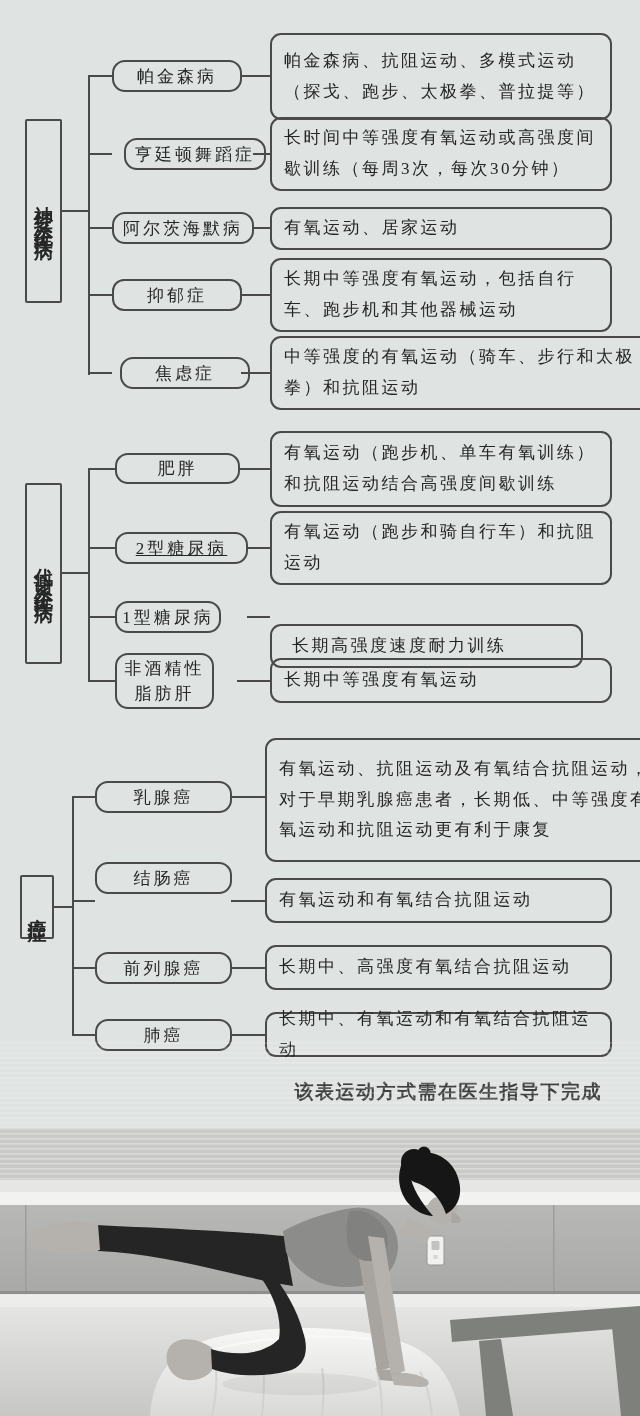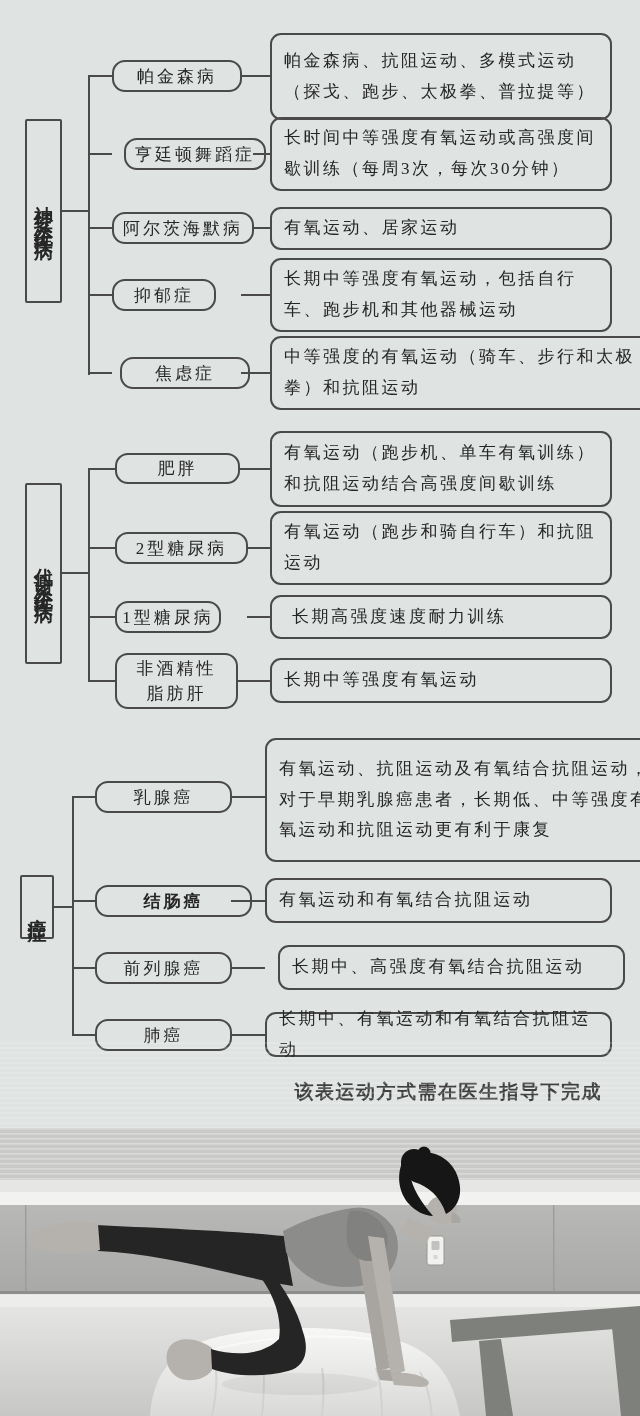--- a/index.html
+++ b/index.html
@@ -65,7 +65,7 @@
   <div class="box desc" style="left:270px;top:207px;width:342px;height:43px;">有氧运动、居家运动</div>
 
   <div class="hline" style="left:89px;top:294px;width:23px;"></div>
-  <div class="box disease" style="left:112px;top:279px;width:104px;height:32px;">抑郁症</div>
+  <div class="box disease" style="left:112px;top:279px;width:130px;height:32px;border-radius:12px;">抑郁症</div>
   <div class="hline" style="left:241px;top:294px;width:29px;"></div>
   <div class="box desc" style="left:270px;top:258px;width:342px;height:74px;">长期中等强度有氧运动，包括自行车、跑步机和其他器械运动</div>
 

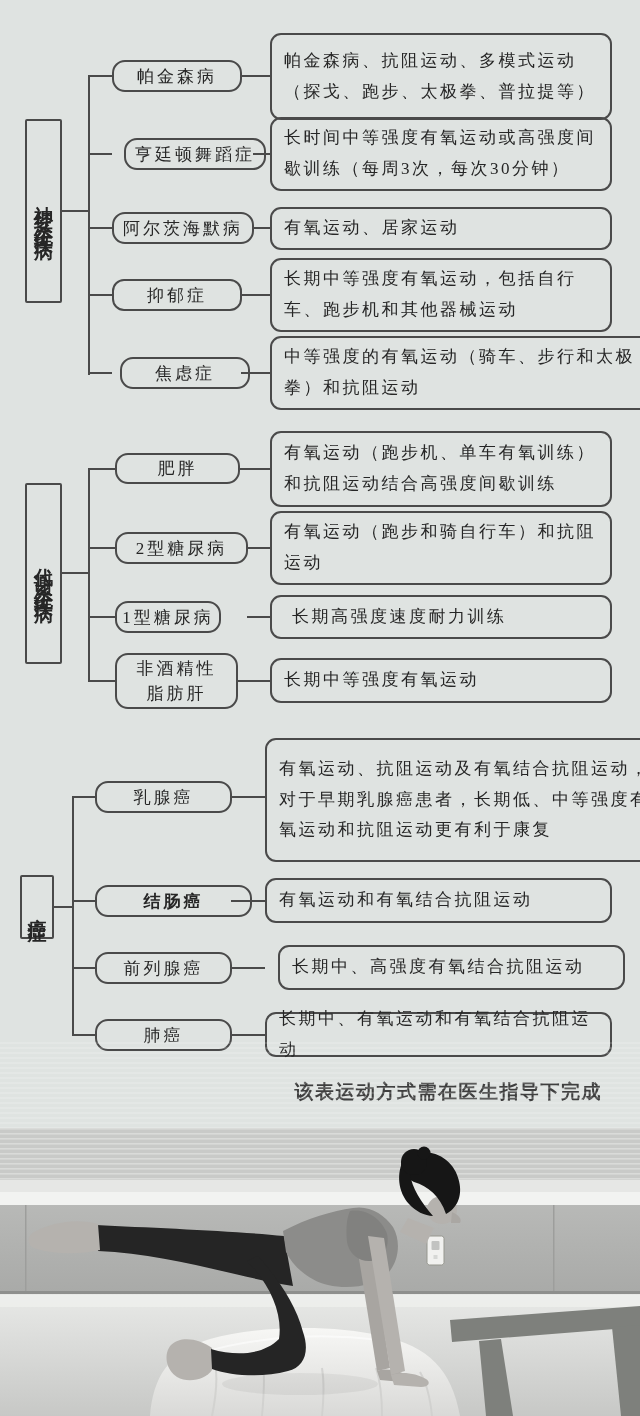--- a/index.html
+++ b/index.html
@@ -84,7 +84,7 @@
   <div class="box desc" style="left:270px;top:431px;width:342px;height:76px;">有氧运动（跑步机、单车有氧训练）和抗阻运动结合高强度间歇训练</div>
 
   <div class="hline" style="left:89px;top:547px;width:26px;"></div>
-  <div class="box disease" style="left:115px;top:532px;width:133px;height:32px;">2型糖尿病</div>
+  <div class="box disease" style="left:115px;top:532px;width:133px;height:32px;text-decoration:underline;">2型糖尿病</div>
   <div class="hline" style="left:247px;top:547px;width:23px;"></div>
   <div class="box desc" style="left:270px;top:511px;width:342px;height:74px;">有氧运动（跑步和骑自行车）和抗阻运动</div>
 

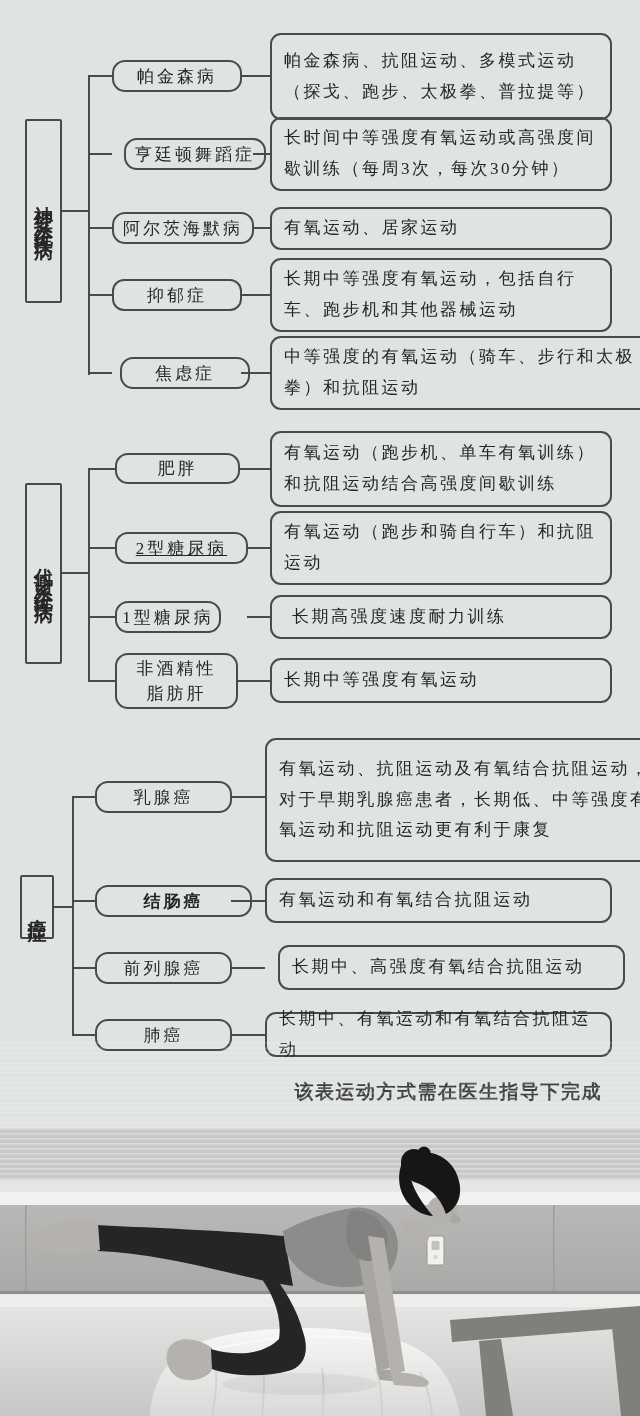--- a/index.html
+++ b/index.html
@@ -91,7 +91,7 @@
   <div class="hline" style="left:89px;top:616px;width:26px;"></div>
   <div class="box disease" style="left:115px;top:601px;width:106px;height:32px;">1型糖尿病</div>
   <div class="hline" style="left:247px;top:616px;width:23px;"></div>
-  <div class="box desc" style="left:270px;top:595px;width:342px;height:44px;padding-left:20px;">长期高强度速度耐力训练</div>
+  <div class="box desc" style="left:270px;top:624px;width:313px;height:44px;padding-left:20px;">长期高强度速度耐力训练</div>
 
   <div class="hline" style="left:89px;top:680px;width:26px;"></div>
   <div class="box disease" style="left:115px;top:653px;width:123px;height:56px;">

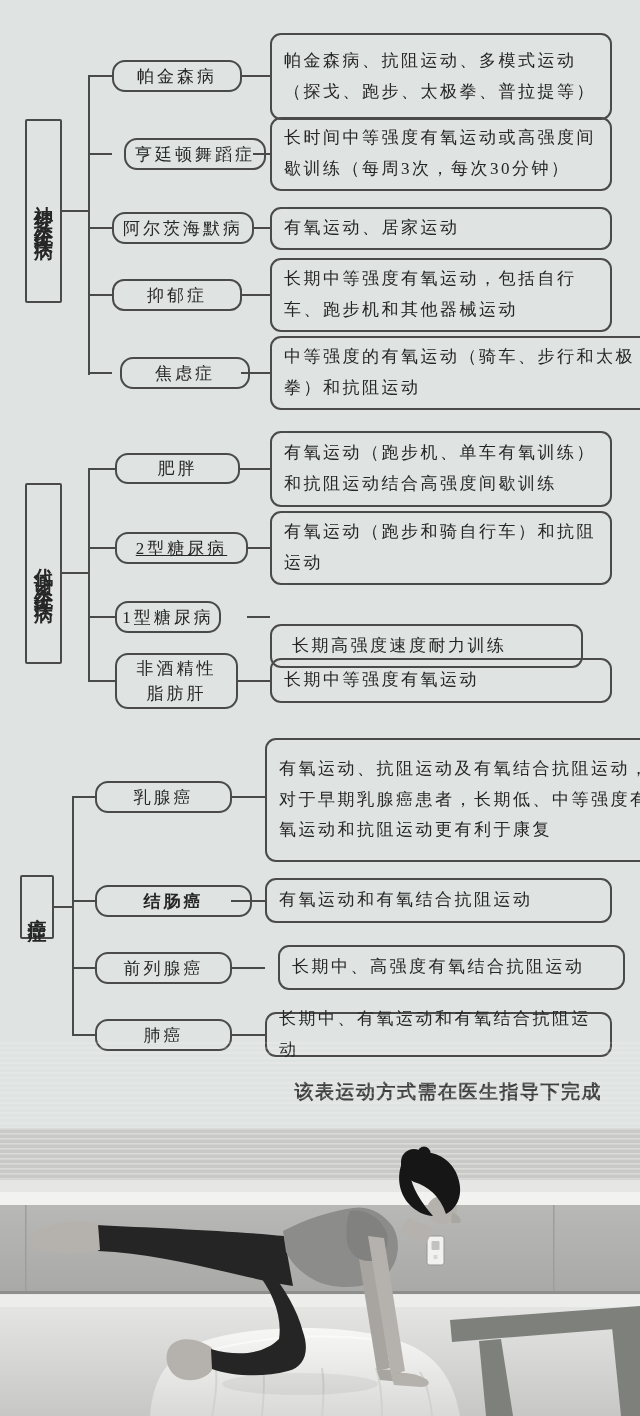--- a/index.html
+++ b/index.html
@@ -94,7 +94,7 @@
   <div class="box desc" style="left:270px;top:624px;width:313px;height:44px;padding-left:20px;">长期高强度速度耐力训练</div>
 
   <div class="hline" style="left:89px;top:680px;width:26px;"></div>
-  <div class="box disease" style="left:115px;top:653px;width:123px;height:56px;">
+  <div class="box disease" style="left:115px;top:653px;width:99px;height:56px;">
       <span class="narrow-wrap">非酒精性脂肪肝</span>
     </div>
   <div class="hline" style="left:237px;top:680px;width:33px;"></div>

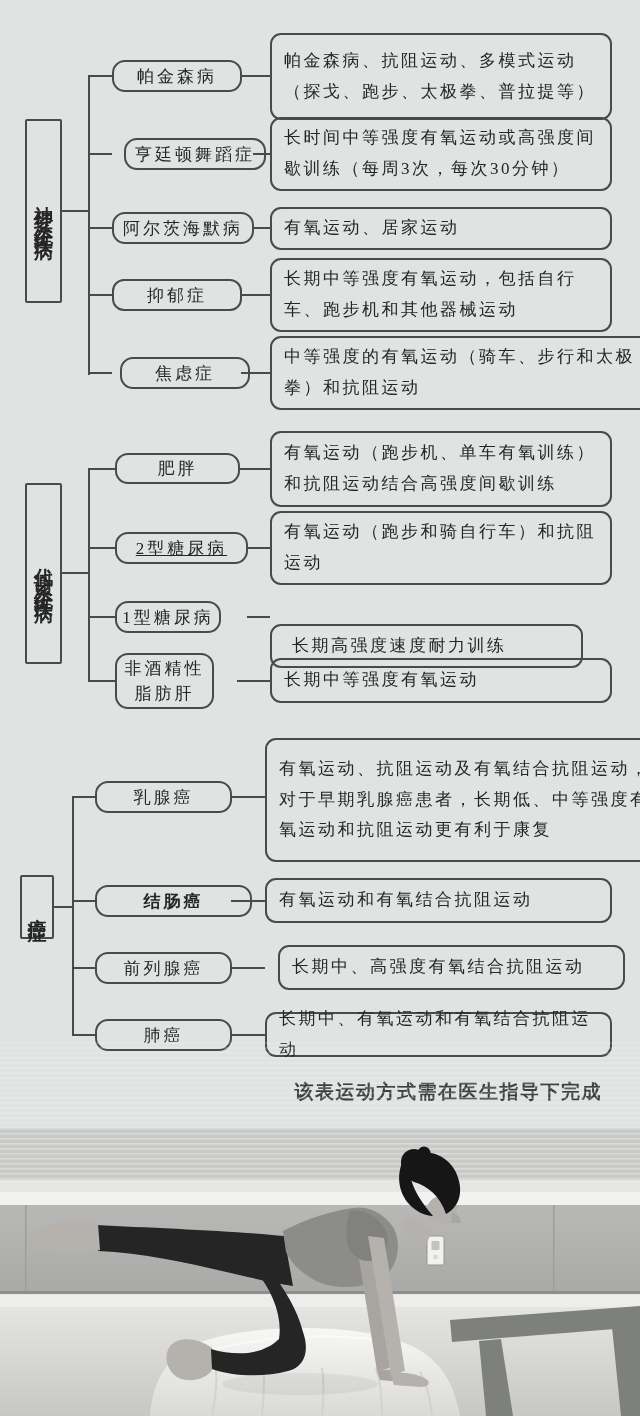--- a/index.html
+++ b/index.html
@@ -110,7 +110,7 @@
   <div class="box desc" style="left:265px;top:738px;width:410px;height:124px;">有氧运动、抗阻运动及有氧结合抗阻运动，对于早期乳腺癌患者，长期低、中等强度有氧运动和抗阻运动更有利于康复</div>
 
   <div class="hline" style="left:73px;top:900px;width:22px;"></div>
-  <div class="box disease" style="left:95px;top:885px;width:157px;height:32px;font-weight:bold;">结肠癌</div>
+  <div class="box disease" style="left:95px;top:862px;width:137px;height:32px;">结肠癌</div>
   <div class="hline" style="left:231px;top:900px;width:34px;"></div>
   <div class="box desc" style="left:265px;top:878px;width:347px;height:45px;">有氧运动和有氧结合抗阻运动</div>
 

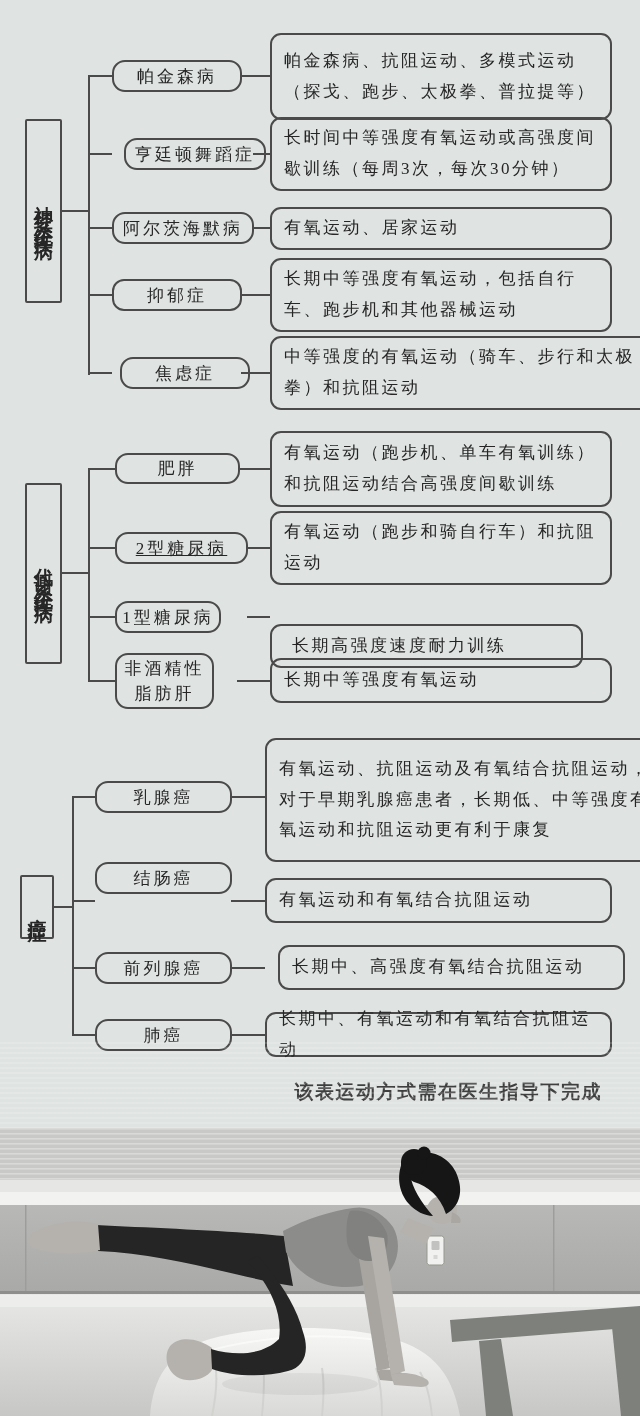--- a/index.html
+++ b/index.html
@@ -117,7 +117,7 @@
   <div class="hline" style="left:73px;top:967px;width:22px;"></div>
   <div class="box disease" style="left:95px;top:952px;width:137px;height:32px;">前列腺癌</div>
   <div class="hline" style="left:231px;top:967px;width:34px;"></div>
-  <div class="box desc" style="left:265px;top:945px;width:347px;height:45px;margin-left:13px;">长期中、高强度有氧结合抗阻运动</div>
+  <div class="box desc" style="left:265px;top:945px;width:347px;height:45px;">长期中、高强度有氧结合抗阻运动</div>
 
   <div class="hline" style="left:73px;top:1034px;width:22px;"></div>
   <div class="box disease" style="left:95px;top:1019px;width:137px;height:32px;">肺癌</div>

